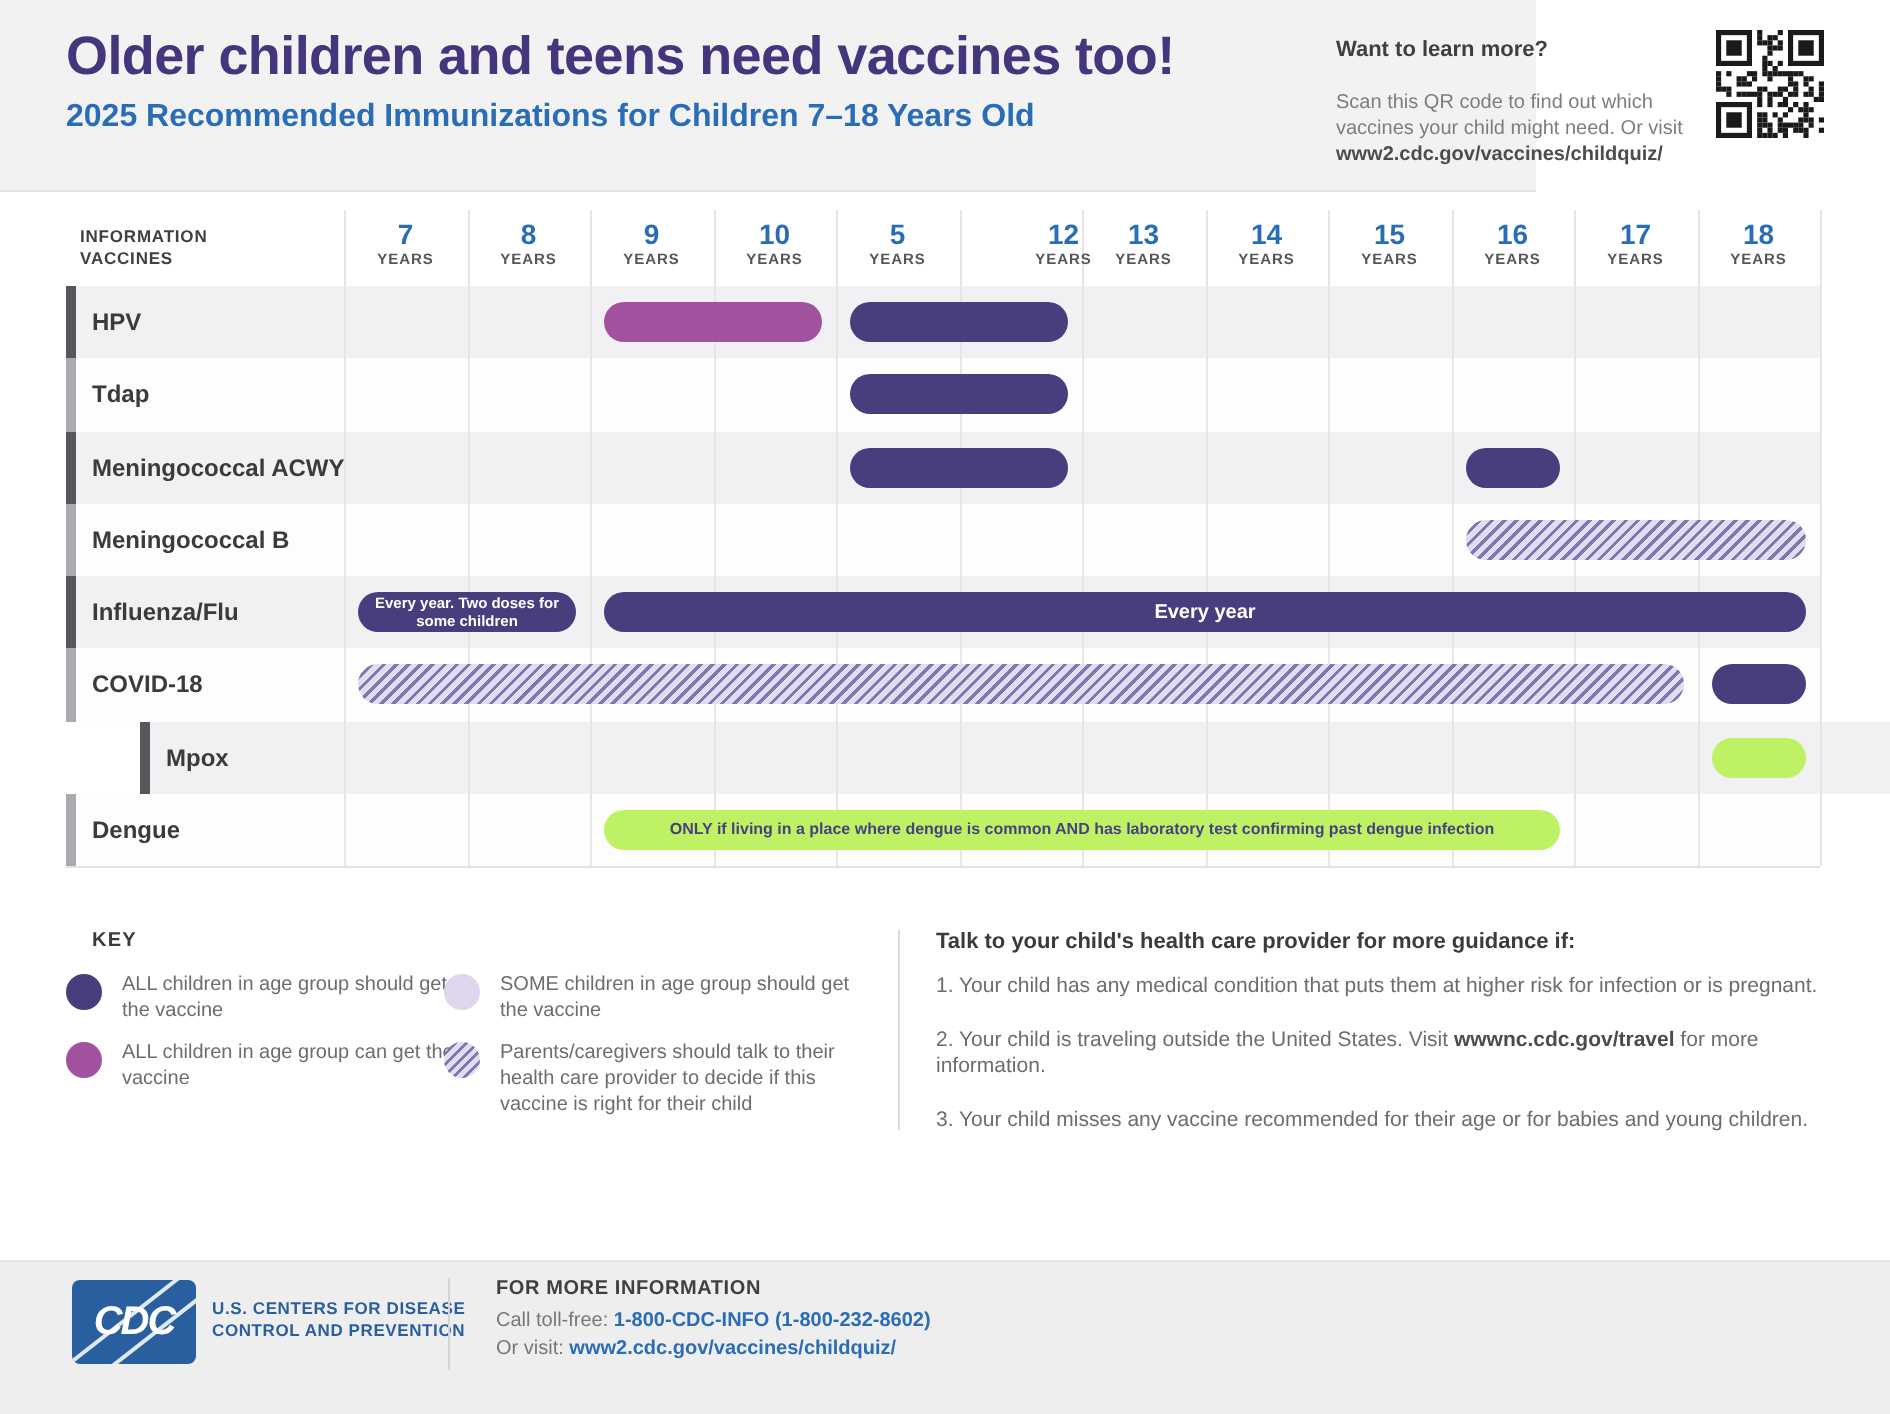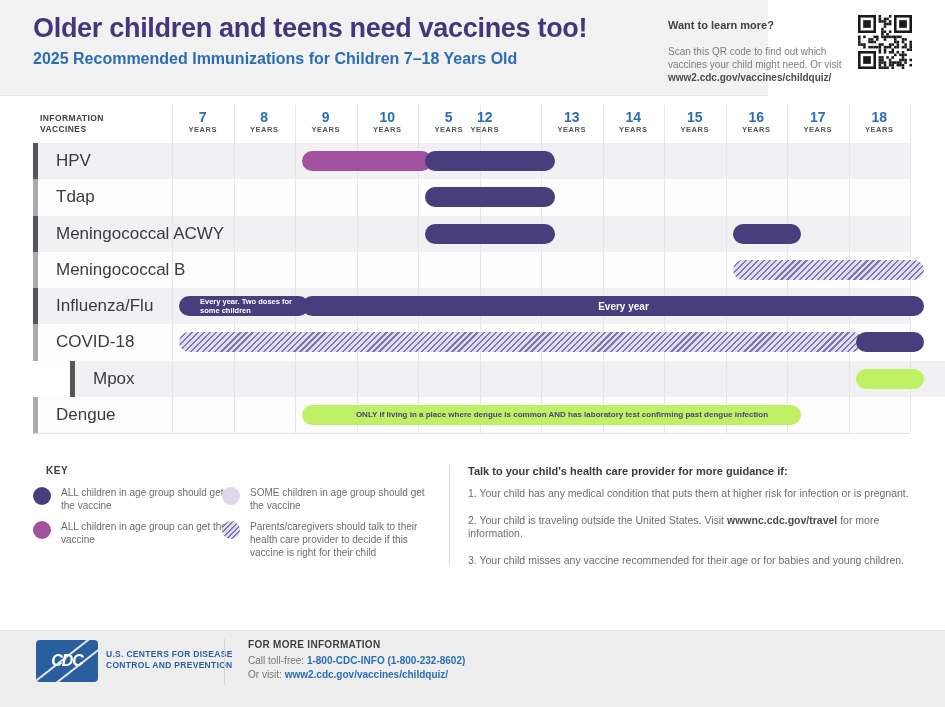--- a/index.html
+++ b/index.html
@@ -282,7 +282,7 @@
       <div class="num">5</div>
       <div class="unit">YEARS</div>
     </div>
-    <div class="col-head" style="left: 421px;">
+    <div class="col-head" style="left: 468px;">
       <div class="num">12</div>
       <div class="unit">YEARS</div>
     </div>

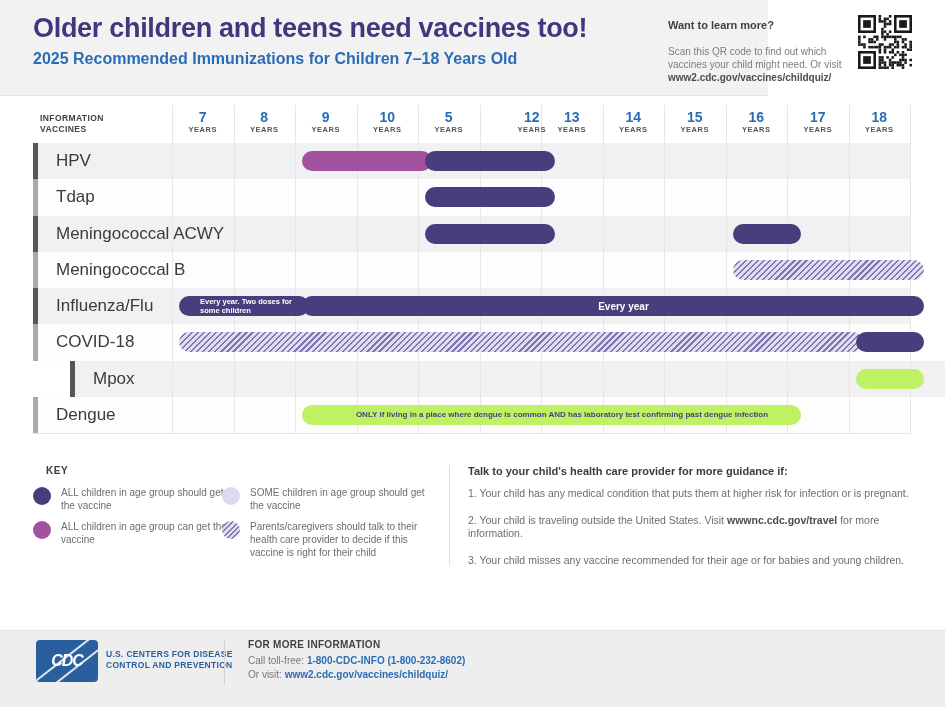--- a/index.html
+++ b/index.html
@@ -28,7 +28,7 @@
   .strip{position:absolute;left:0;top:0;width:5px;height:100%;}
   .strip.dark{background:#57565b;}
   .strip.light{background:#aaa9ae;}
-  .rlabel{position:absolute;left:23px;top:50%;transform:translateY(-50%);font-size:17px;font-weight:400;color:#3b3b3d;}
+  .rlabel{position:absolute;left:13px;top:50%;transform:translateY(-50%);font-size:12px;font-weight:700;color:#3b3b3d;}
   .gline{position:absolute;top:0;width:1px;height:328px;background:#e6e5e7;}
   .bar{position:absolute;height:20px;border-radius:10px;display:flex;align-items:center;justify-content:center;text-align:left;padding-left:21px;}
   .bar.should{background:#483d7d;}

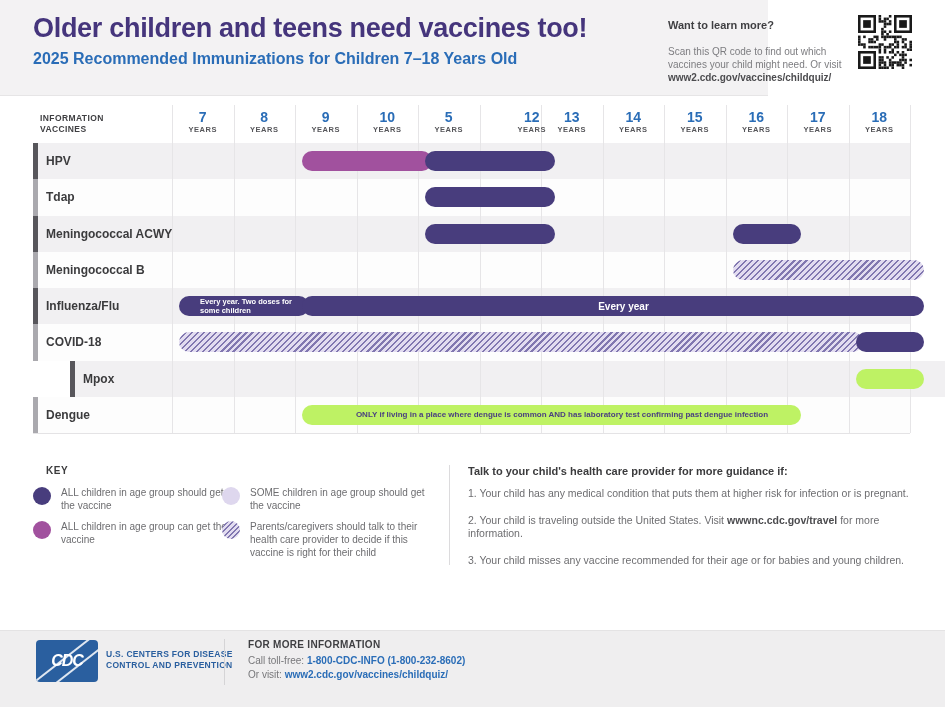--- a/index.html
+++ b/index.html
@@ -30,7 +30,7 @@
   .strip.light{background:#aaa9ae;}
   .rlabel{position:absolute;left:13px;top:50%;transform:translateY(-50%);font-size:12px;font-weight:700;color:#3b3b3d;}
   .gline{position:absolute;top:0;width:1px;height:328px;background:#e6e5e7;}
-  .bar{position:absolute;height:20px;border-radius:10px;display:flex;align-items:center;justify-content:center;text-align:left;padding-left:21px;}
+  .bar{position:absolute;height:20px;border-radius:10px;display:flex;align-items:center;justify-content:center;text-align:center;}
   .bar.should{background:#483d7d;}
   .bar.can{background:#a1519e;}
   .bar.some{background:#bef264;}

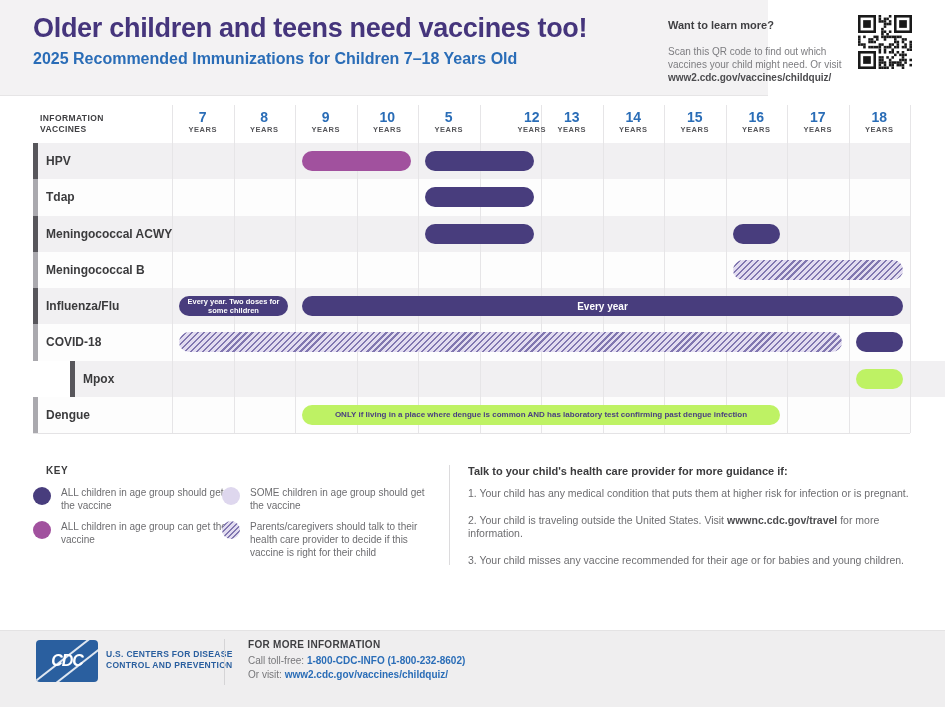--- a/index.html
+++ b/index.html
@@ -57,7 +57,7 @@
   .footer{position:absolute;left:0;top:630px;width:945px;height:77px;background:#efeeef;border-top:1px solid #e4e3e4;}
   .cdc-logo{position:absolute;left:36px;top:9px;width:62px;height:42px;background:#2a5f9f;border-radius:4px;
             display:flex;align-items:center;justify-content:center;overflow:hidden;}
-  .cdc-logo span{color:#ffffff;font-weight:800;font-style:italic;font-size:16px;letter-spacing:-1px;position:relative;z-index:2;}
+  .cdc-logo span{color:#ffffff;font-weight:800;font-style:italic;font-size:20px;letter-spacing:-1px;position:relative;z-index:2;}
   .cdc-logo::before,.cdc-logo::after{content:"";position:absolute;left:-12px;width:95px;height:2px;background:#ffffff;opacity:.85;transform:rotate(-38deg);}
   .cdc-logo::before{top:12px;}
   .cdc-logo::after{top:30px;}

